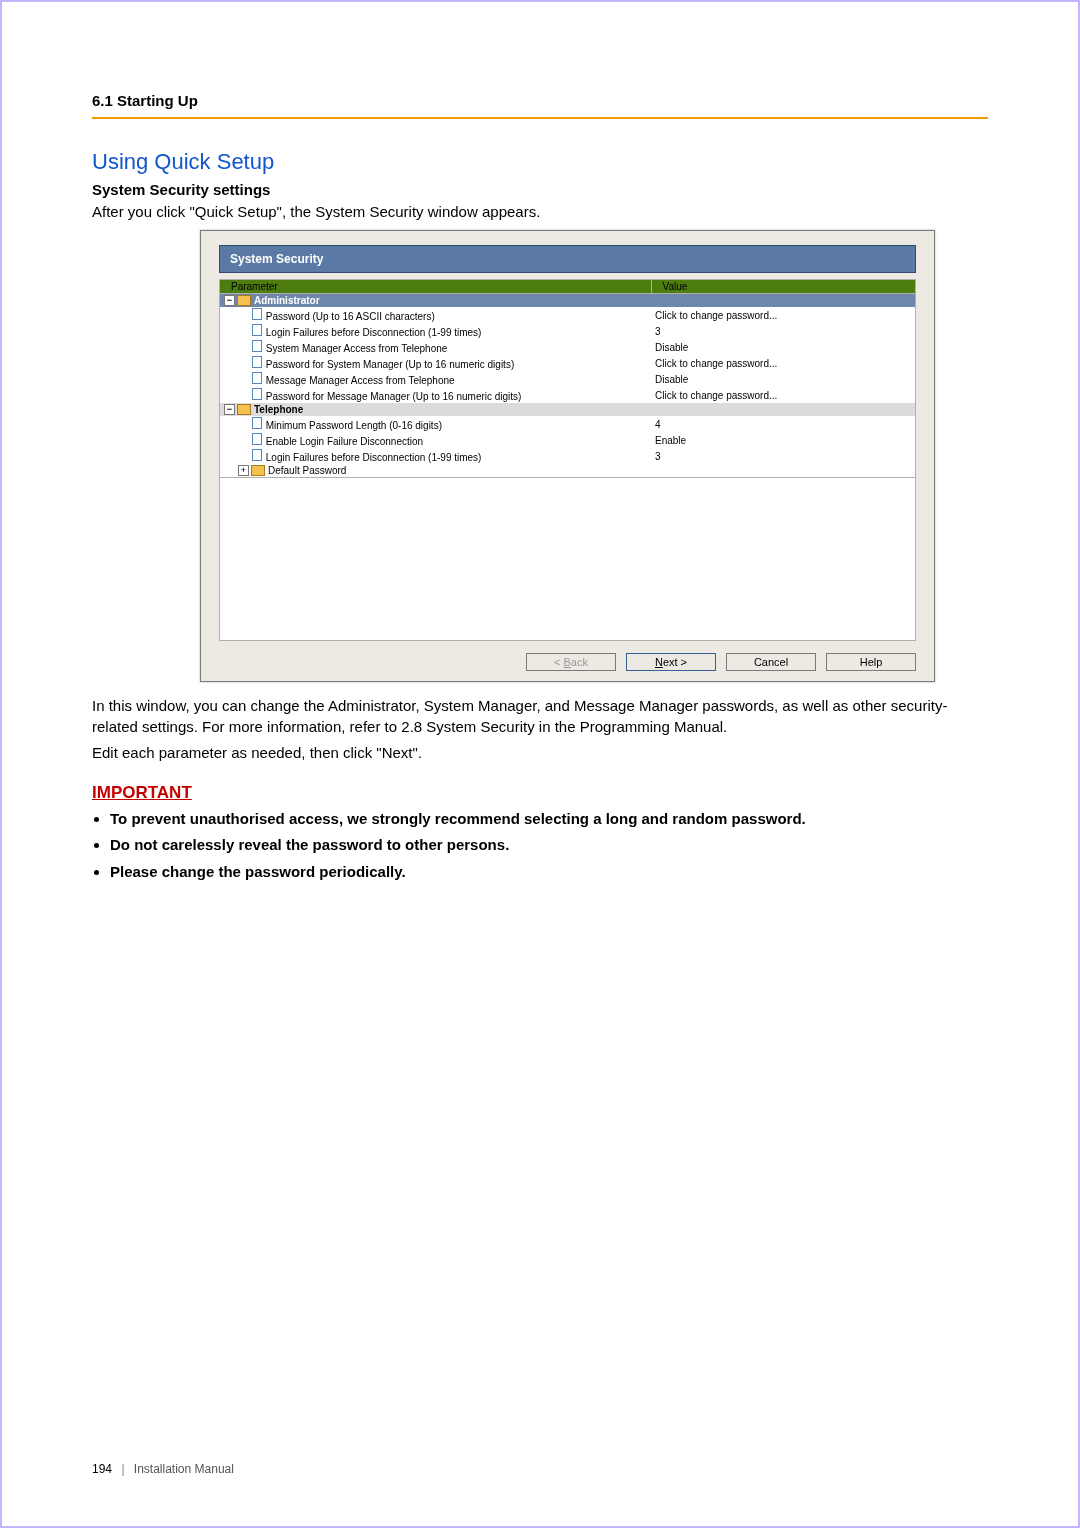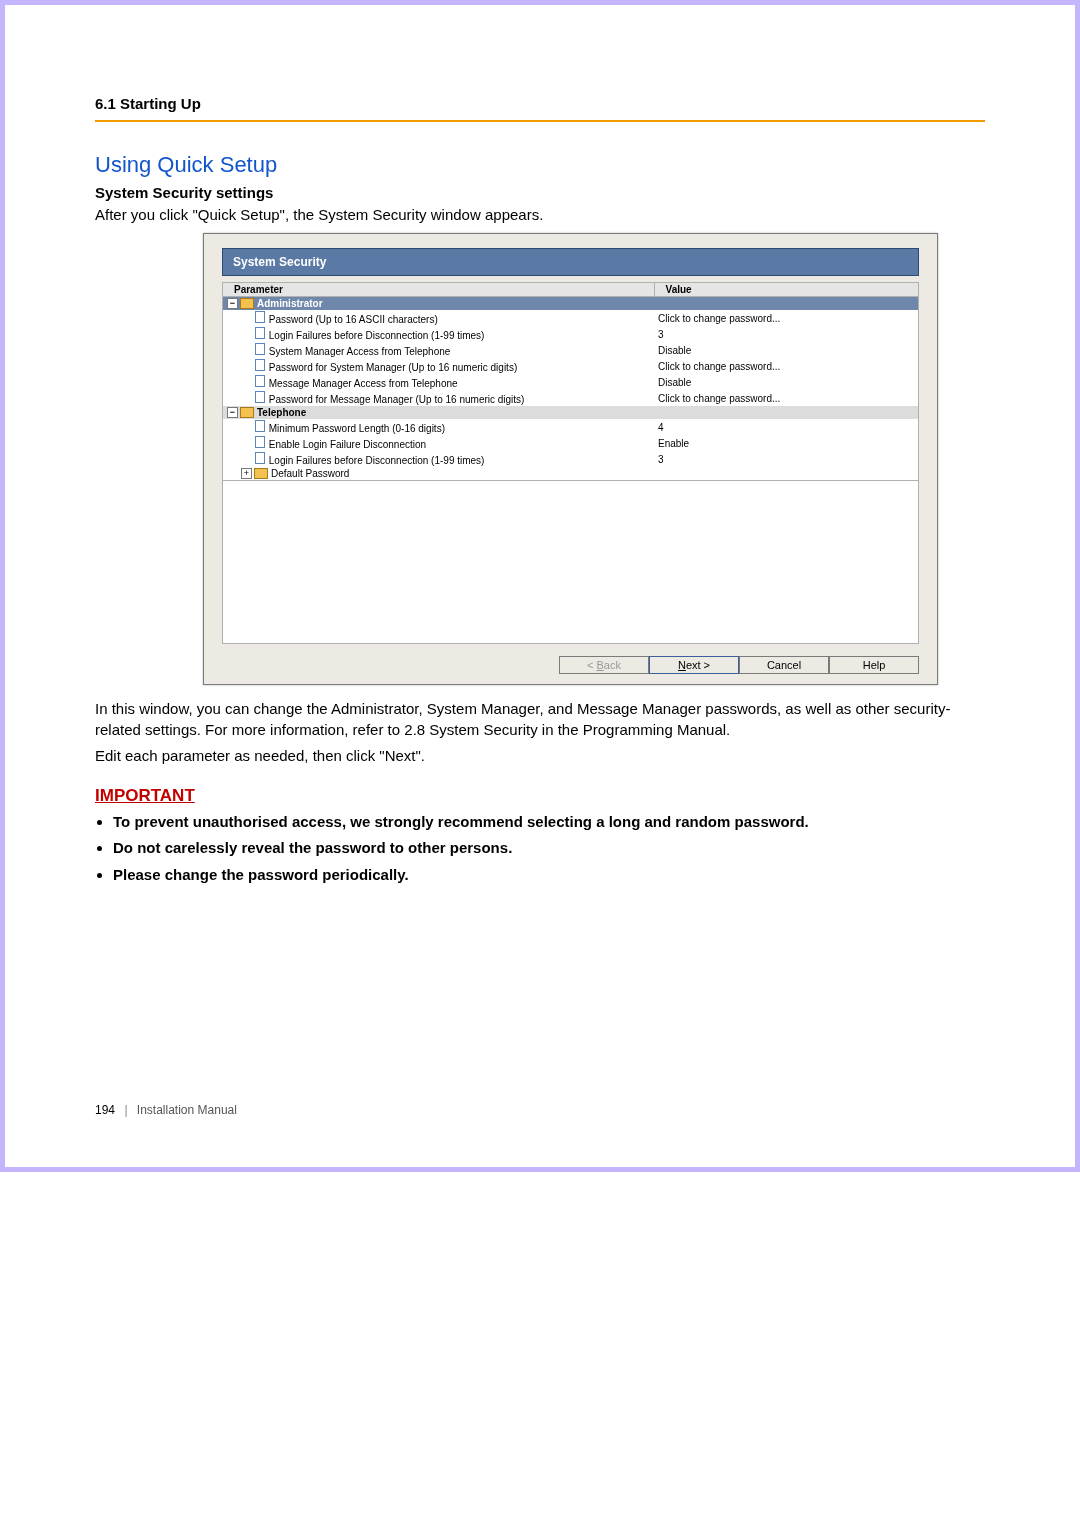--- a/index.html
+++ b/index.html
@@ -13,10 +13,10 @@
   .page {
     position: relative;
     width: 1080px;
-    height: 1172px;
+    height: 1528px;
     box-sizing: border-box;
     padding: 90px 90px 40px 90px;
-    border: 5px solid #c4b5fd;
+    border: 2px solid #c4b5fd;
   }
   .header-sec {
     font-weight: bold;

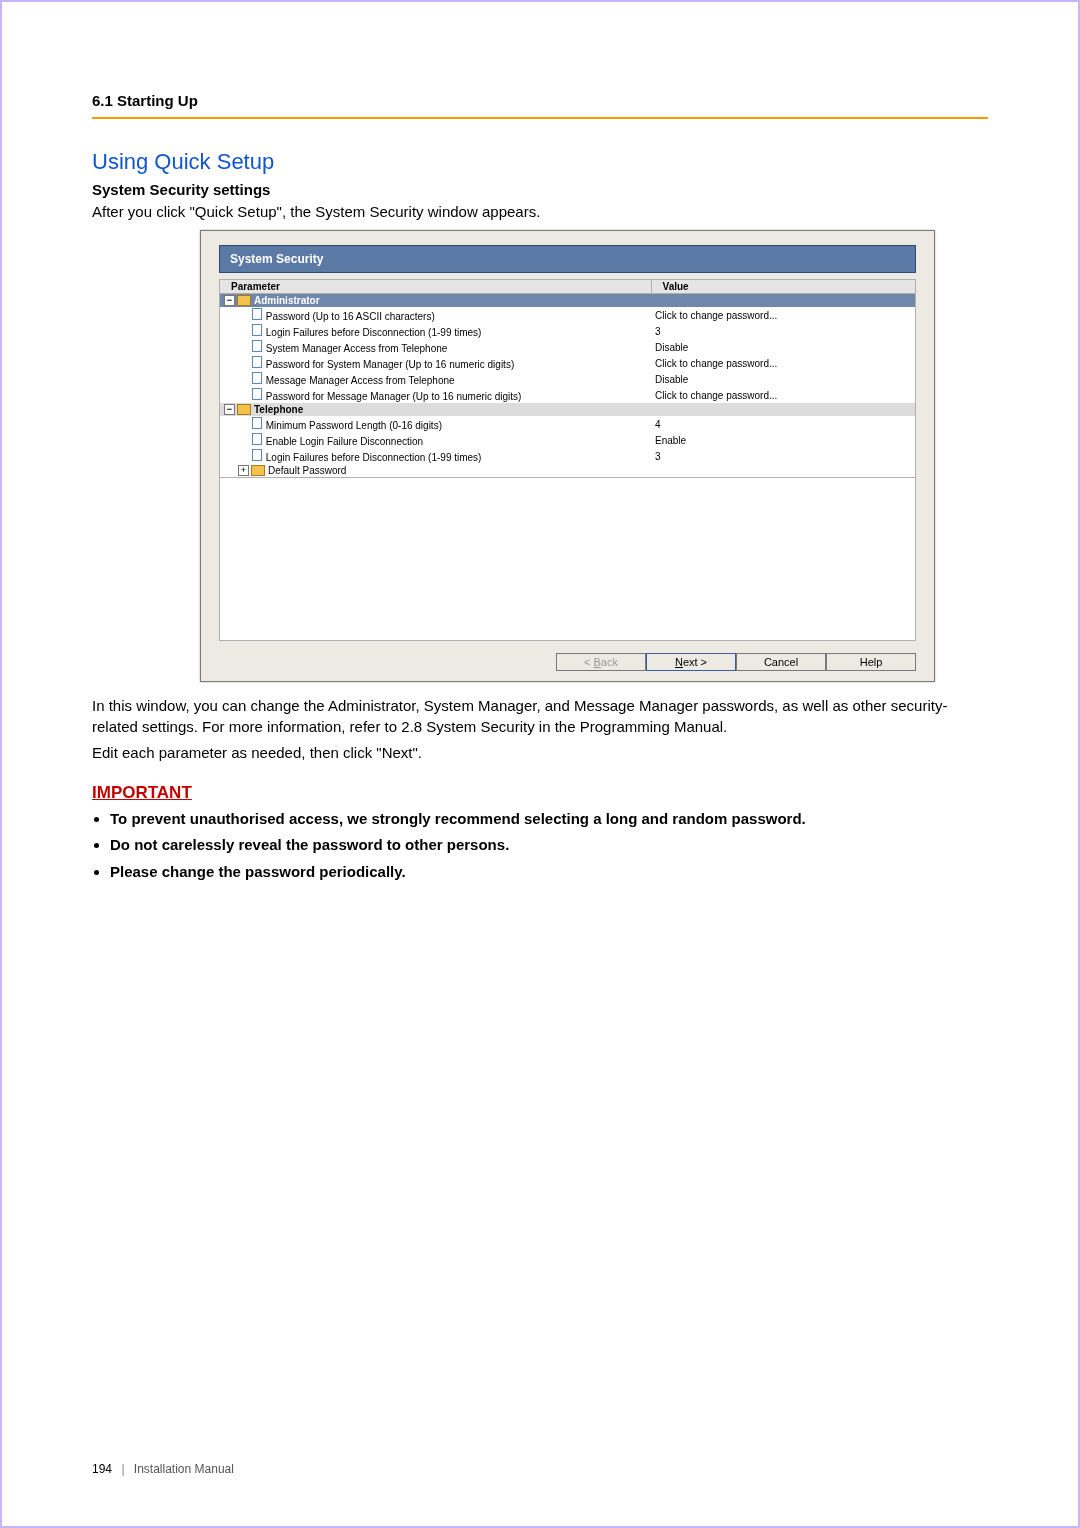--- a/index.html
+++ b/index.html
@@ -99,9 +99,9 @@
     white-space: nowrap;
   }
   table.ptable thead th {
-    background: #e5e5e5;
+    background: #4d7c0f;
     border-bottom: 1px solid #b0b0b0;
-    font-weight: bold;
+    font-weight: normal;
     padding-left: 11px;
   }
   table.ptable thead th:first-child { width: 62%; border-right:1px solid #b0b0b0;}

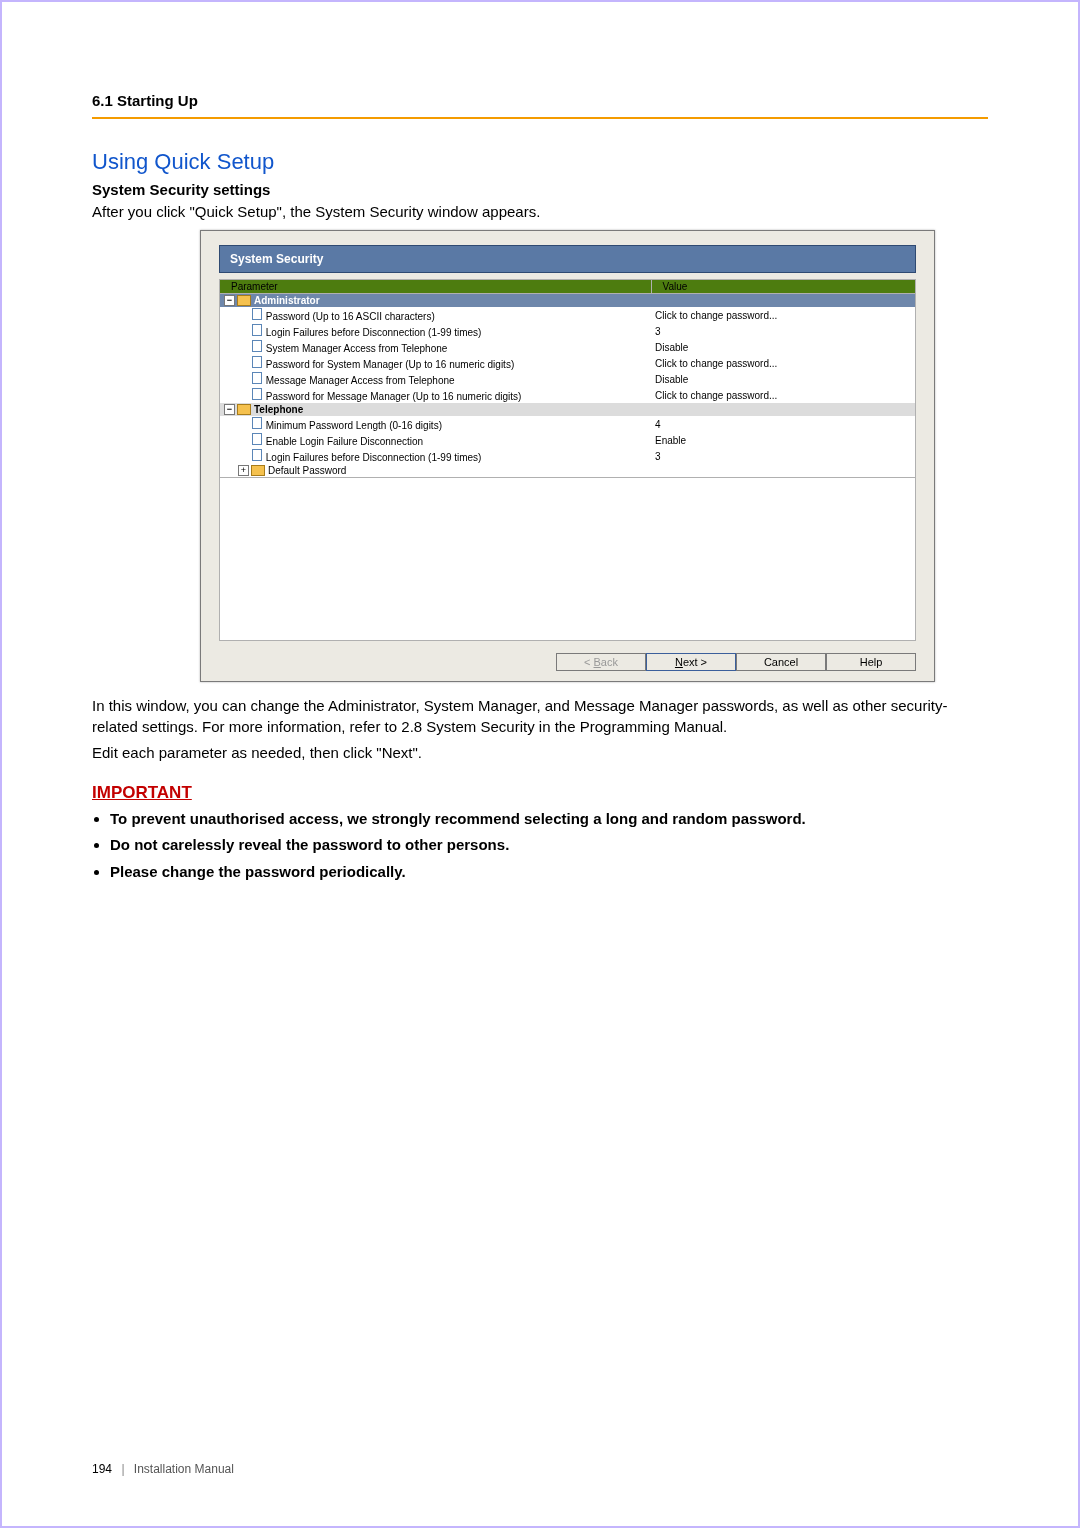--- a/index.html
+++ b/index.html
@@ -144,6 +144,7 @@
   .dlg-buttons {
     display:flex;
     justify-content:flex-end;
+    gap:10px;
     padding-top:12px;
   }
   .dlg-btn {

